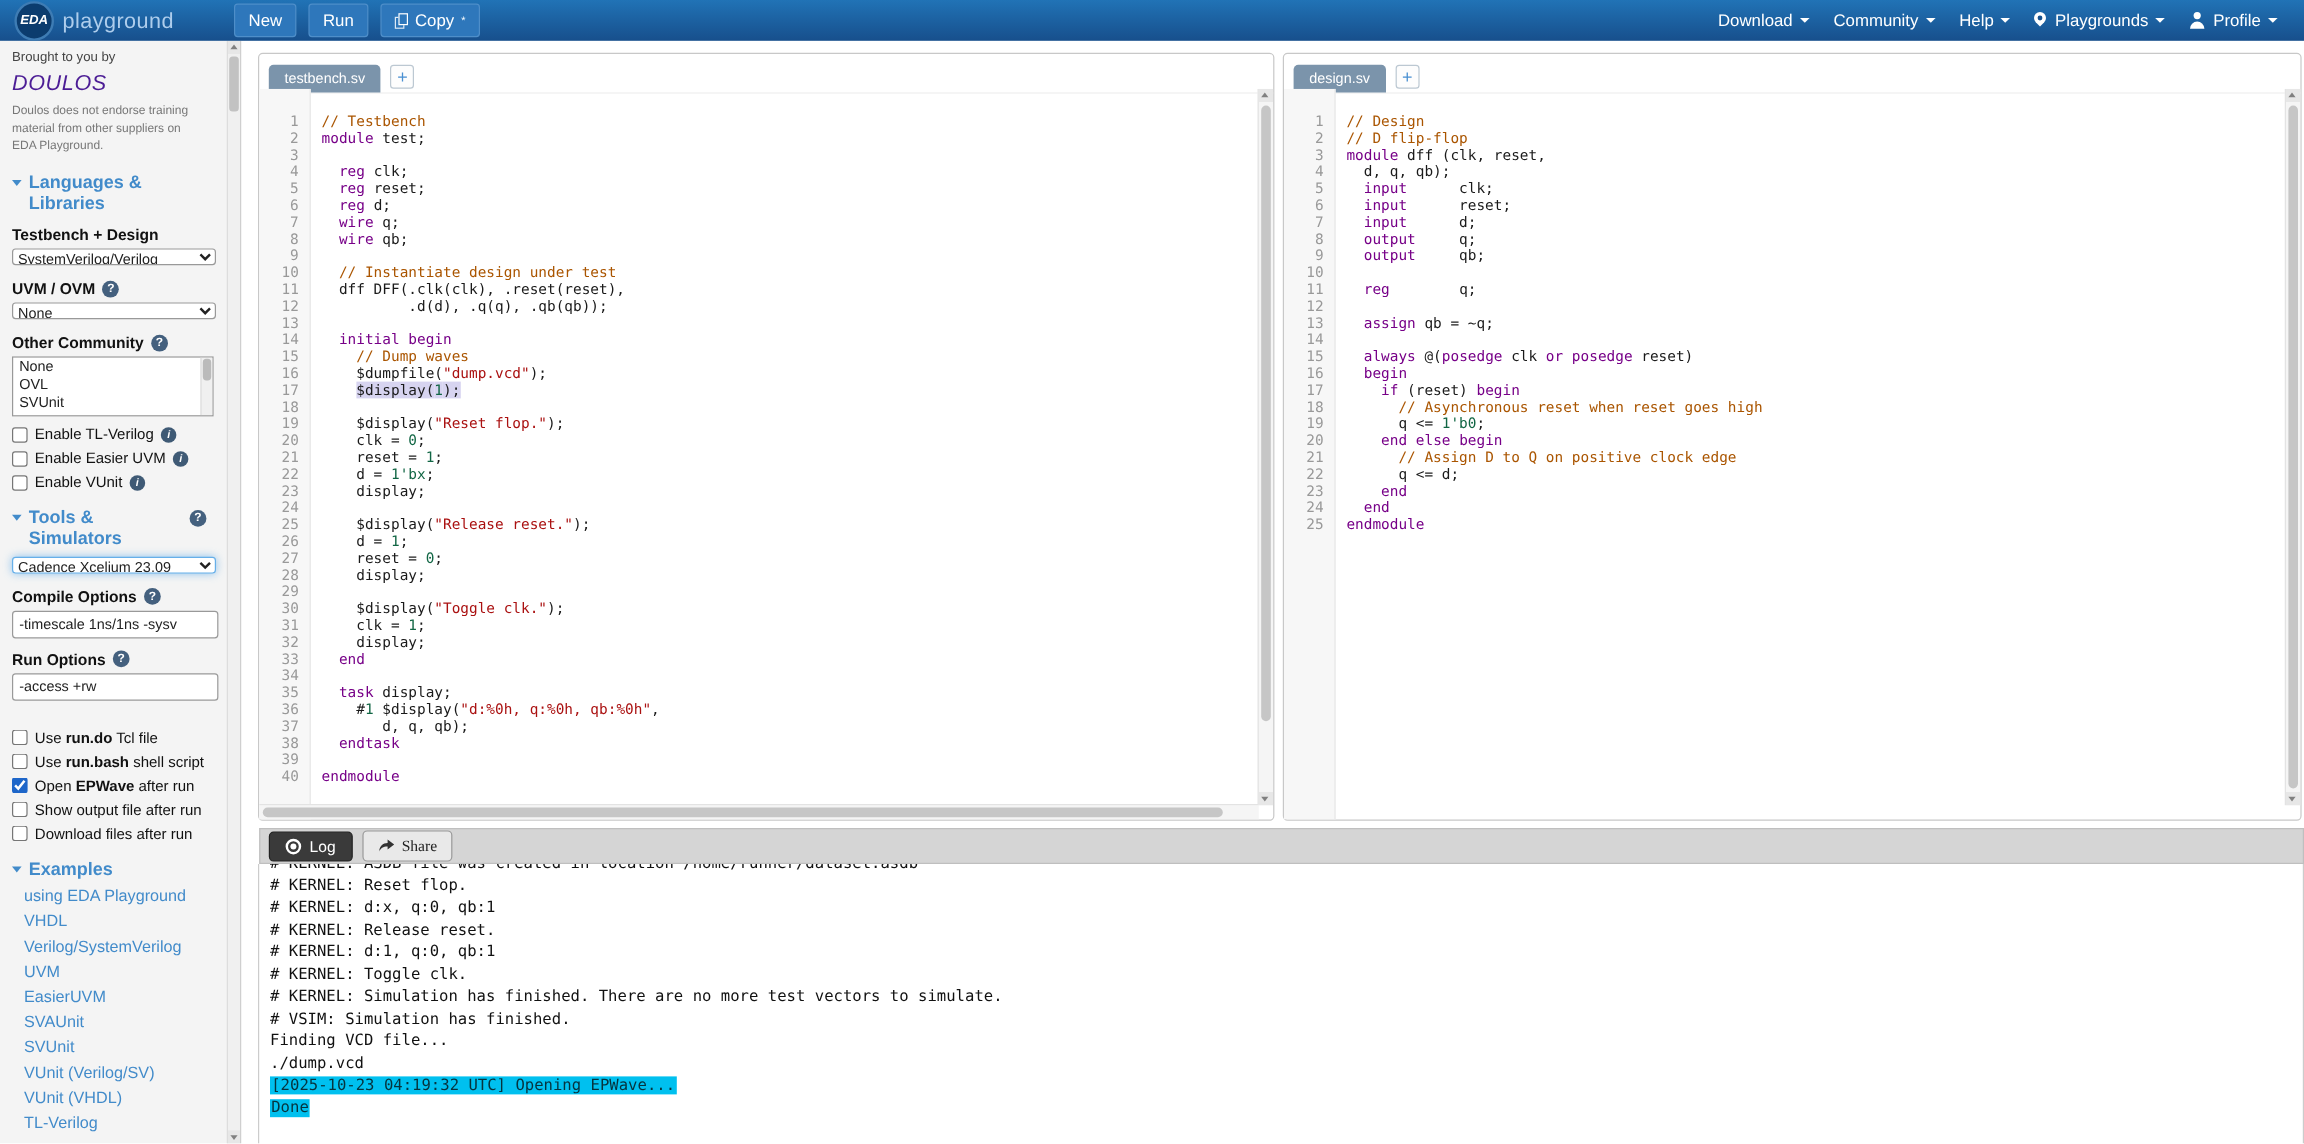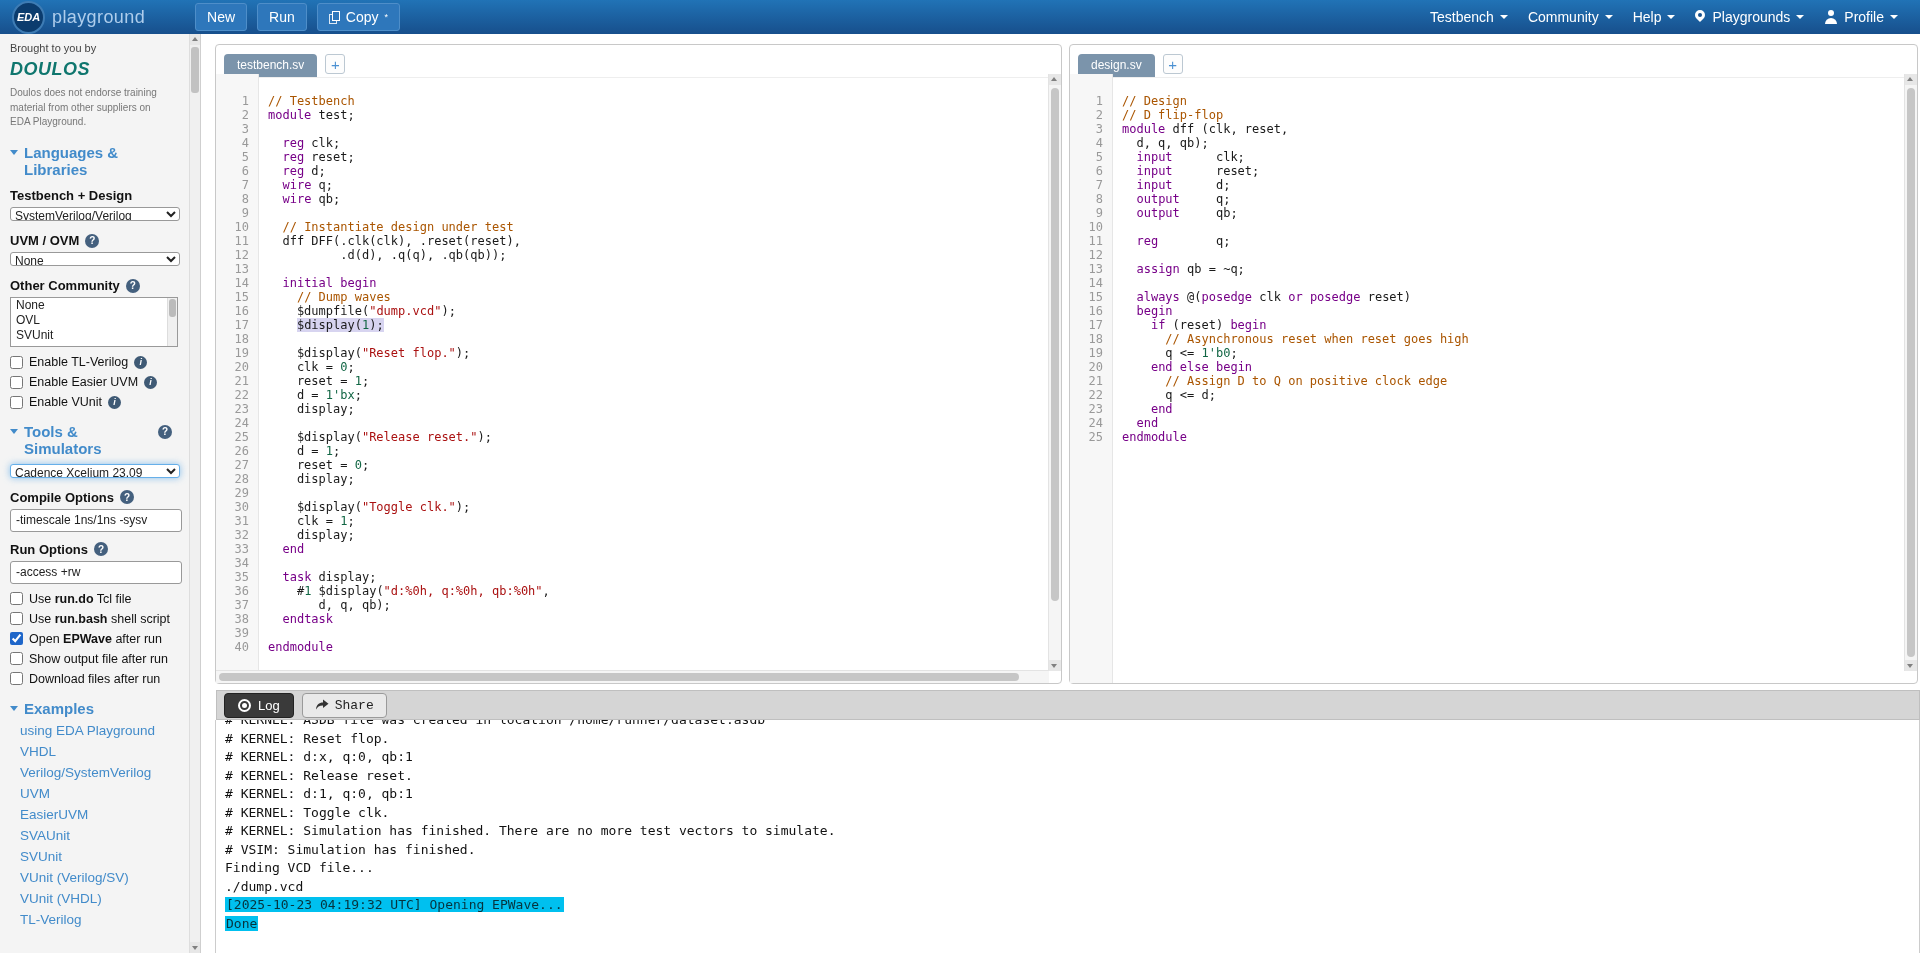--- a/index.html
+++ b/index.html
@@ -127,7 +127,7 @@
   <div class="nav-spacer"></div>
   <div style="display:flex;align-items:center">
       <div class="nav-menu">
-        <span>Testbench</span>
+        <span>Download</span>
         <span class="caret-down"></span>
       </div>
       <div class="nav-menu">

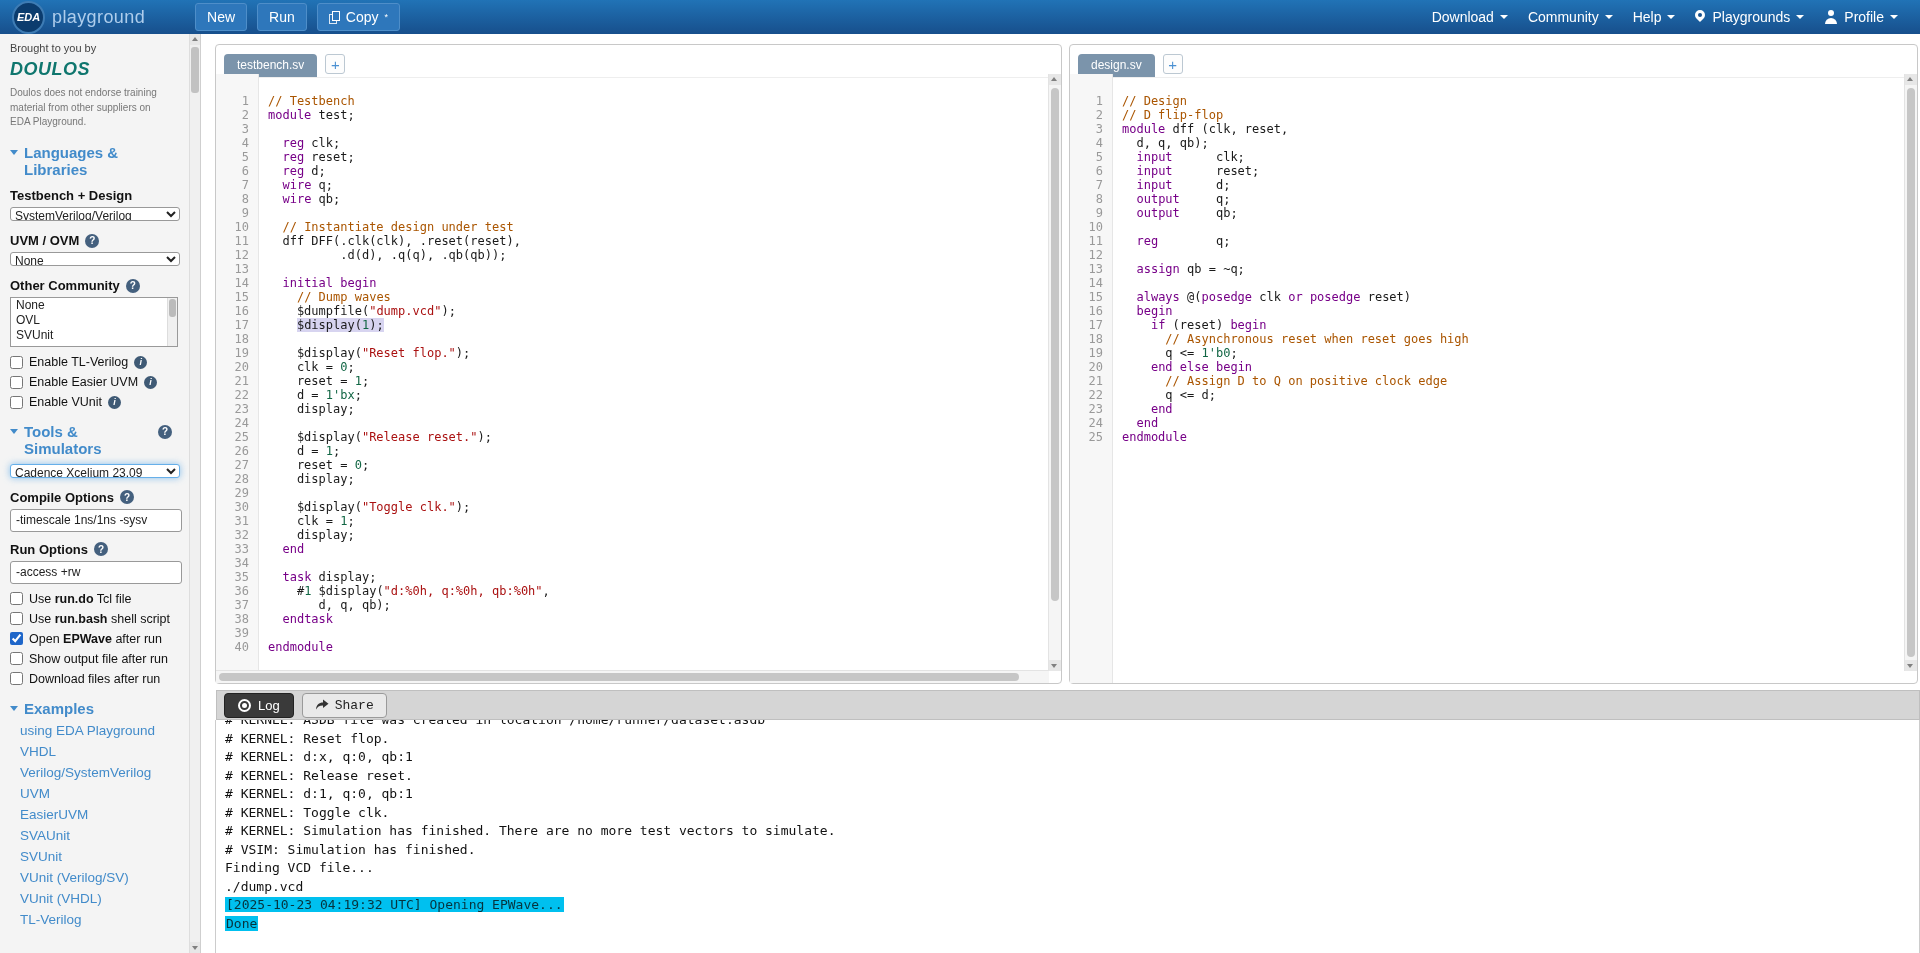--- a/index.html
+++ b/index.html
@@ -40,7 +40,7 @@
   .sb-btn.down::after{content:"";position:absolute;left:2px;top:4px;border-left:3px solid transparent;border-right:3px solid transparent;border-top:4px solid #808080}
   .sb-thumb{position:absolute;left:1px;width:8px;background:#c2c2c2;border-radius:3px}
   .sponsor-heading{font-size:11px;color:#444}
-  .doulos{color:#0f766e;font-weight:bold;font-style:italic;font-size:18px;margin:5px 0 6px;letter-spacing:.5px;cursor:pointer}
+  .doulos{color:#4c1d95;font-weight:normal;font-style:italic;font-size:18px;margin:5px 0 6px;letter-spacing:.5px;cursor:pointer}
   .sponsor-note{font-size:10px;color:#777;line-height:1.45;margin-bottom:4px;width:150px}
   .sec{color:#428bca;font-size:15px;font-weight:bold;margin:14px 0 6px;display:flex;align-items:flex-start;gap:6px;line-height:1.15;width:162px;cursor:pointer}
   .sec-caret{flex:0 0 auto;width:0;height:0;border-top:5px solid #428bca;border-left:4px solid transparent;border-right:4px solid transparent;margin-top:6px}

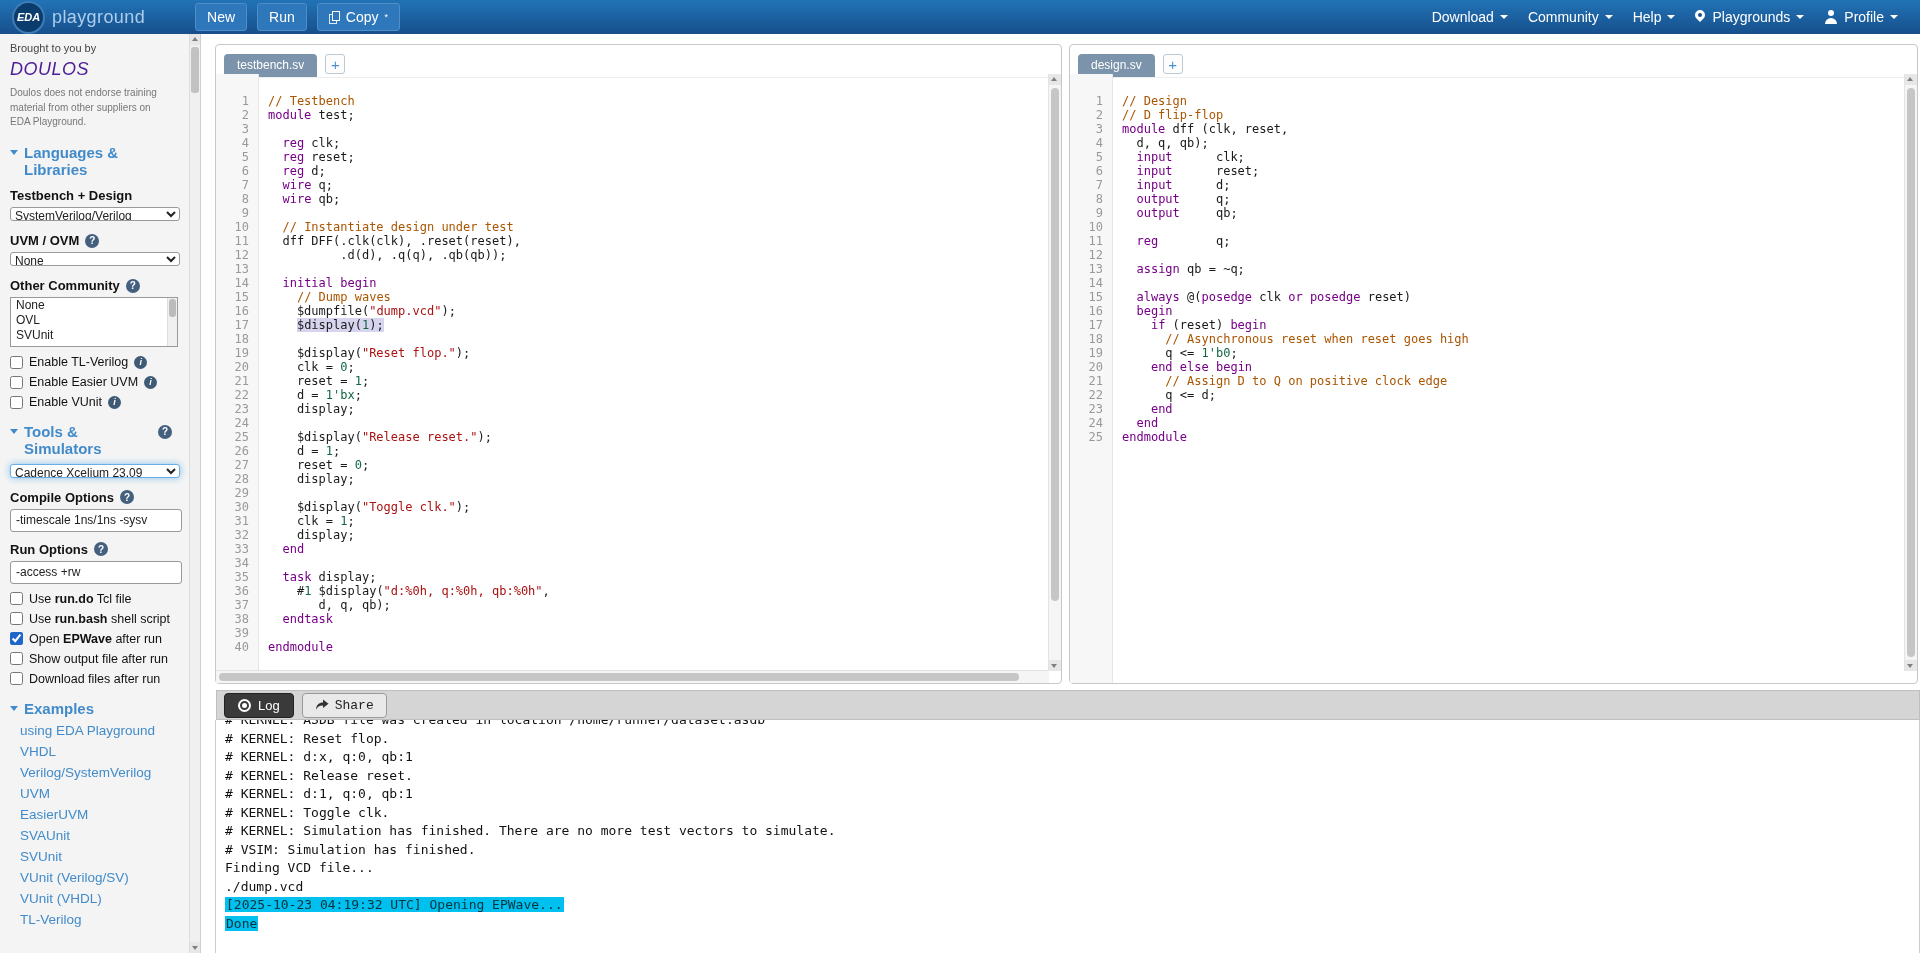--- a/index.html
+++ b/index.html
@@ -232,7 +232,7 @@
     </div>
     <input type="text" class="side-input" value="-access +rw" style="">
 
-    <div style="margin-top:8px">
+    <div style="margin-top:24px">
         <label class="chk-row">
           <input type="checkbox" style="">
           <span>Use <b>run.do</b> Tcl file</span>

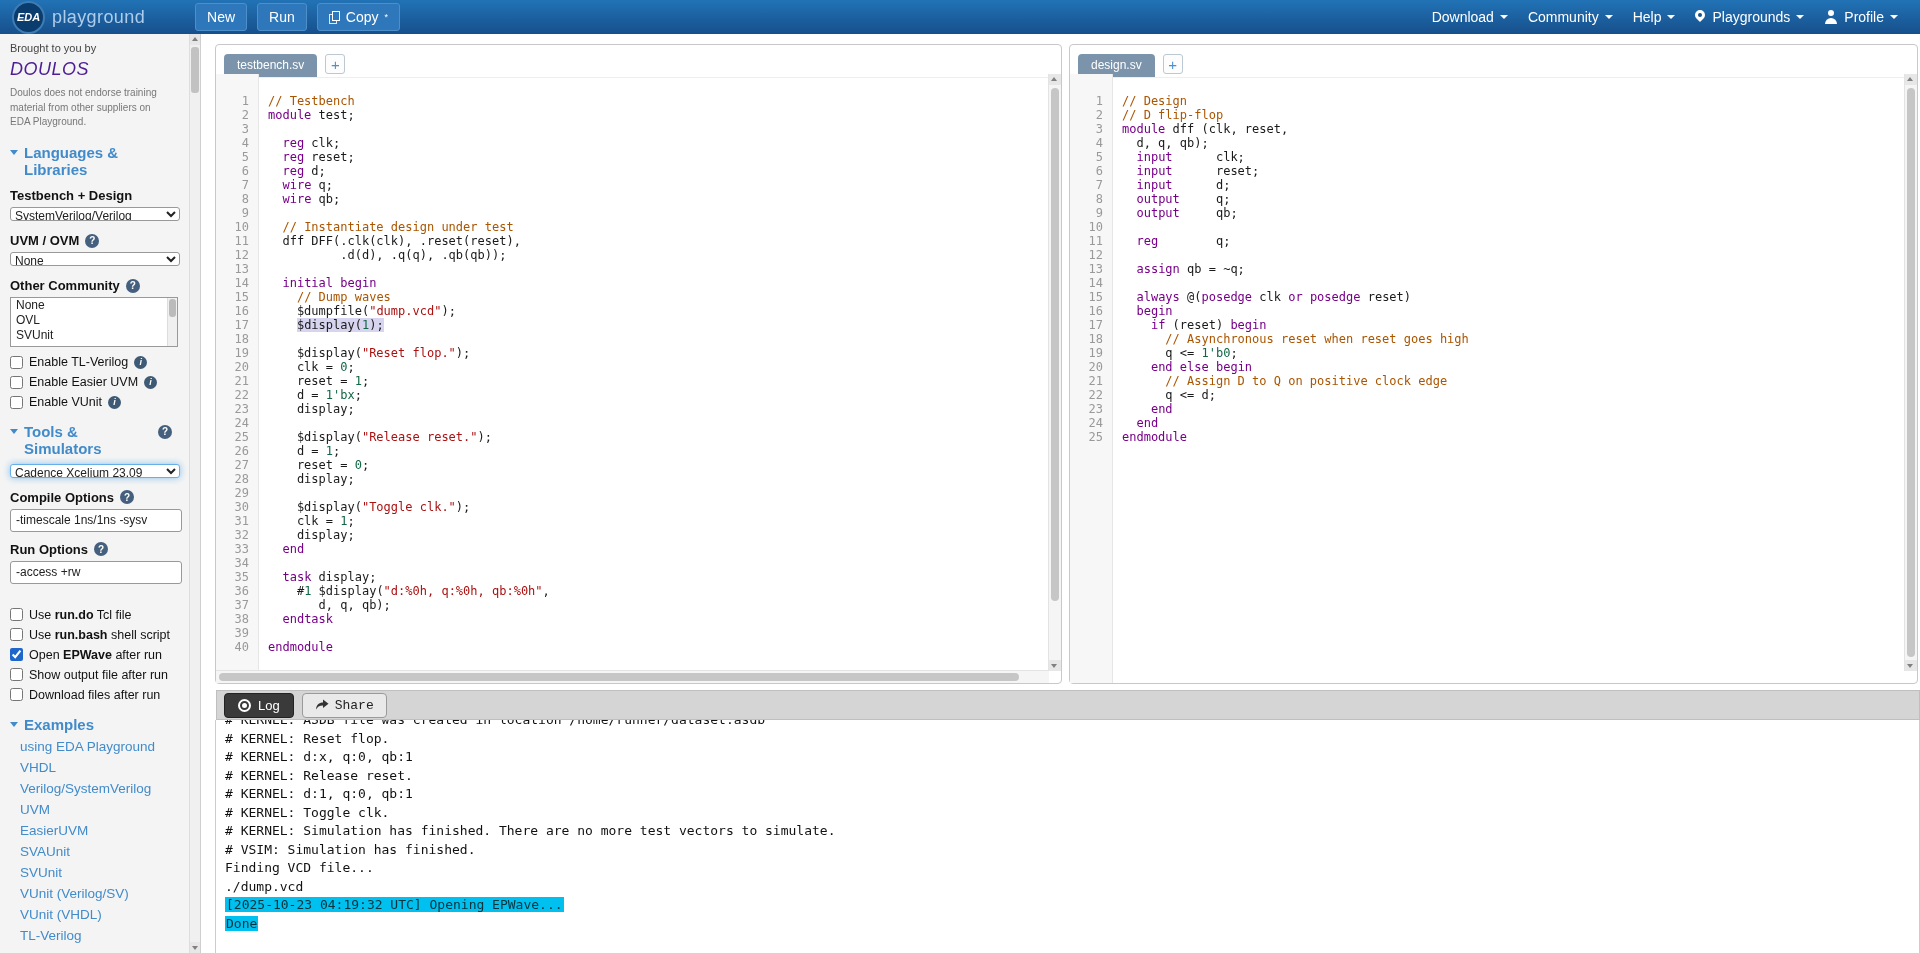--- a/index.html
+++ b/index.html
@@ -97,7 +97,7 @@
   .log-rec-icon{width:9px;height:9px;border:2px solid #fff;border-radius:50%;position:relative;display:inline-block}
   .log-rec-icon::after{content:"";position:absolute;left:2px;top:2px;width:5px;height:5px;border-radius:50%;background:#fff}
   .share-btn{background:#e9e9e9;border:1px solid #9a9a9a;color:#222;font-size:13px;padding:4px 12px;border-radius:4px;
-             display:flex;gap:6px;align-items:center;cursor:pointer;font-family:Liberation Mono, monospace}
+             display:flex;gap:6px;align-items:center;cursor:pointer;font-family:Liberation Serif, serif}
   .log-console{position:absolute;top:30px;left:0;right:0;bottom:0;background:#fff;border-left:1px solid #ccc;border-right:1px solid #ccc;
                overflow:hidden;font-family:"DejaVu Sans Mono","Liberation Mono",monospace;font-size:13px;line-height:18.5px;color:#111;padding:0 9px}
   .log-lines{margin-top:-9px}

